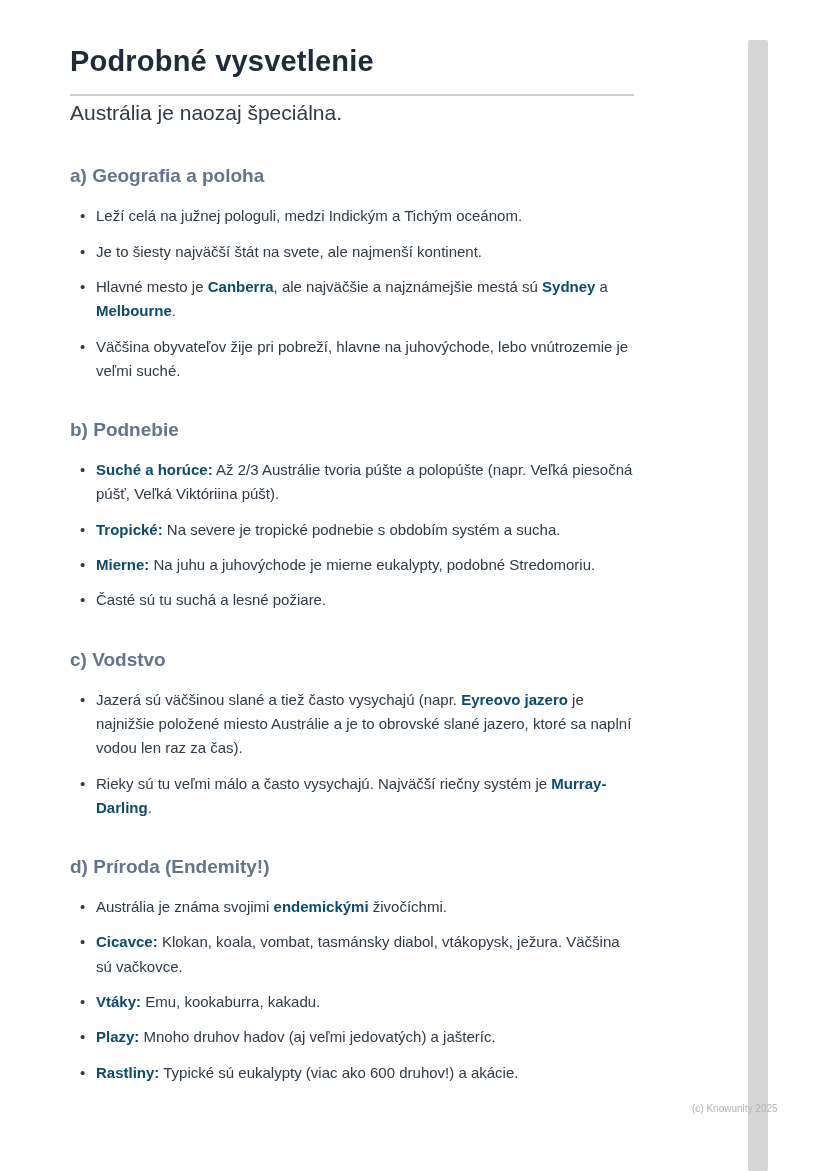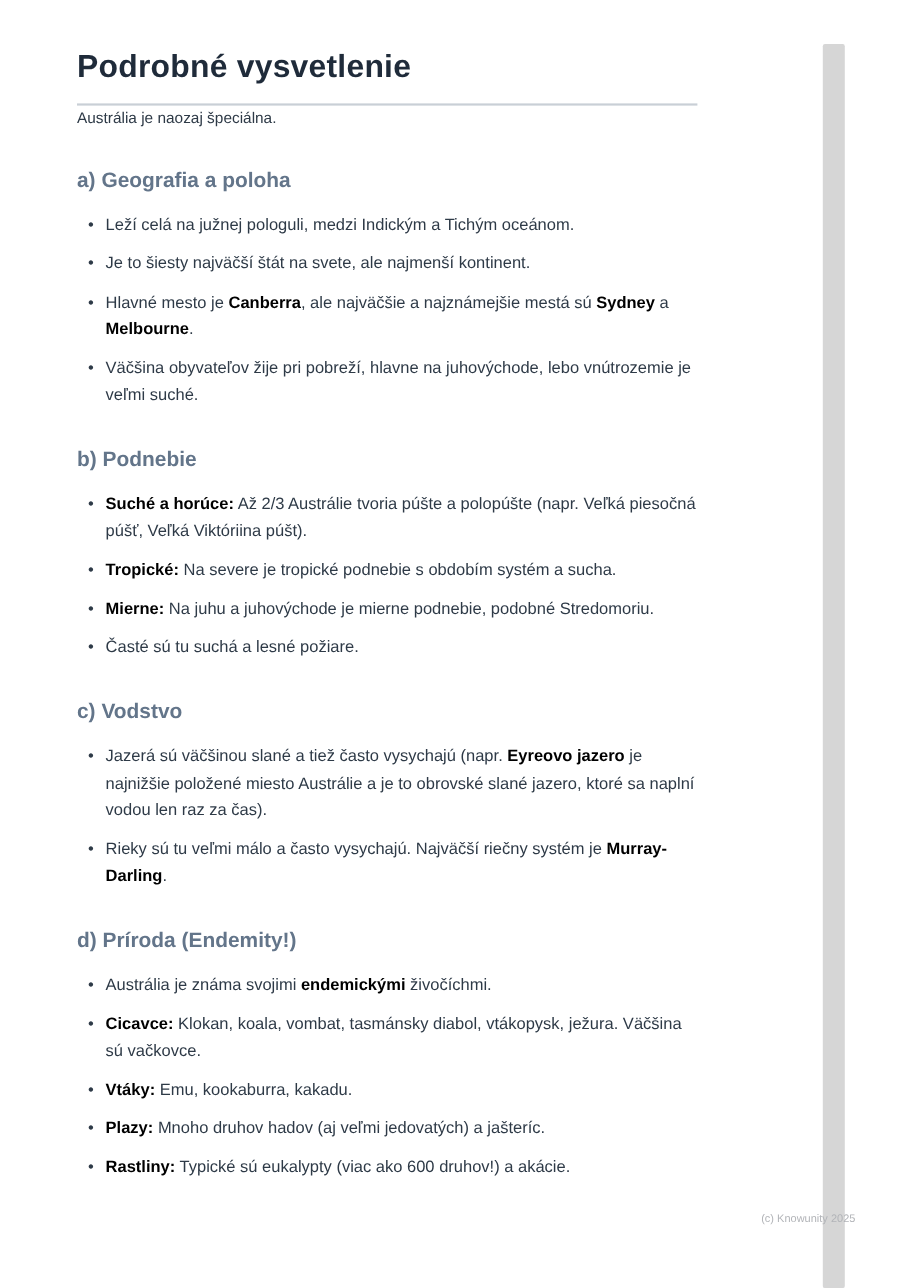--- a/index.html
+++ b/index.html
@@ -39,7 +39,7 @@
     margin: 38px 0 20px 0;
   }
   p.intro {
-    font-size: 14px;
+    font-size: 21px;
     line-height: 1.6;
     color: #2e3a47;
   }

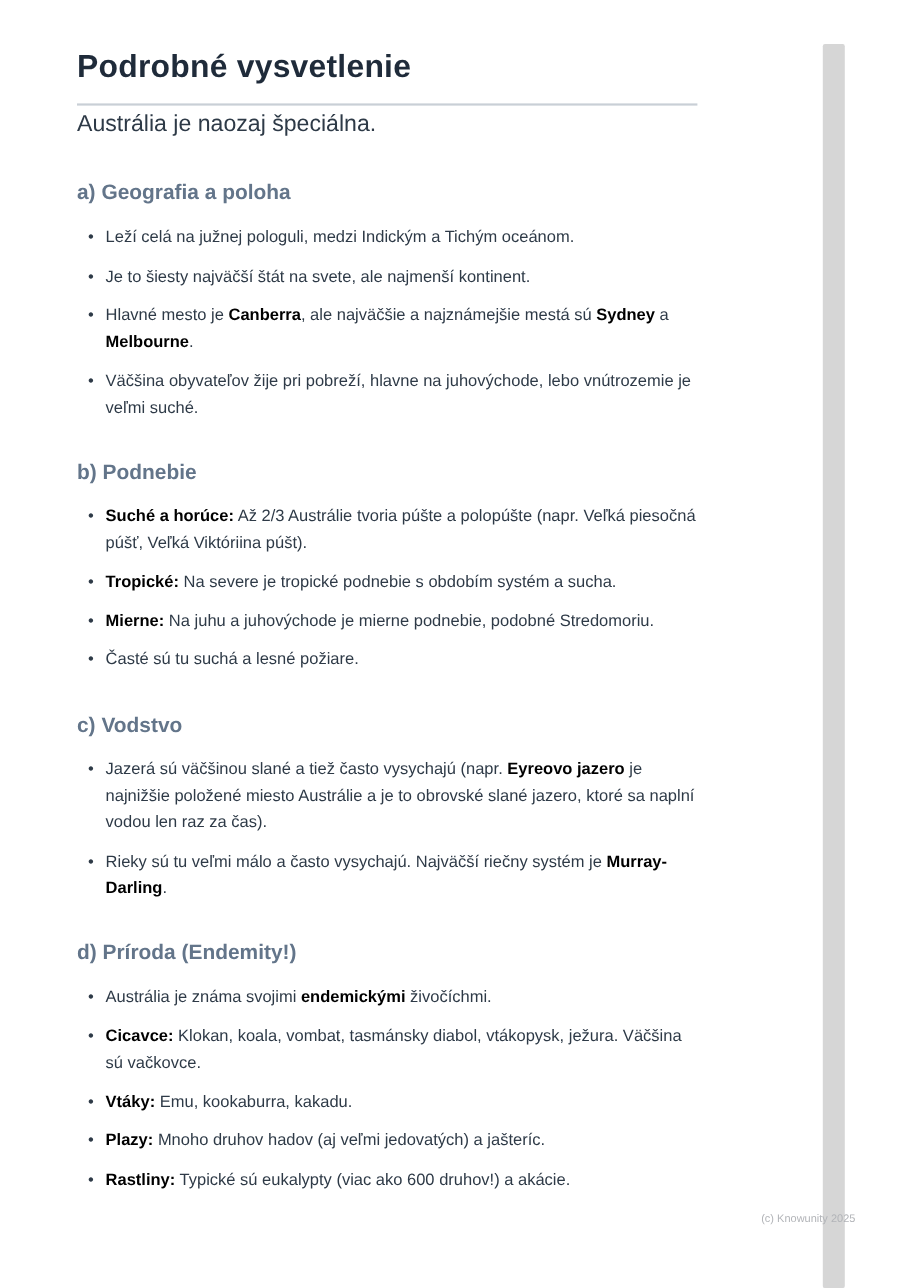--- a/index.html
+++ b/index.html
@@ -68,7 +68,7 @@
     top: 0;
     color: #2e3a47;
   }
-  strong { font-weight: 700; color: #000000; }
+  strong { font-weight: 700; color: #0c4a6e; }
   .scrollbar-track {
     position: absolute;
     top: 40px;

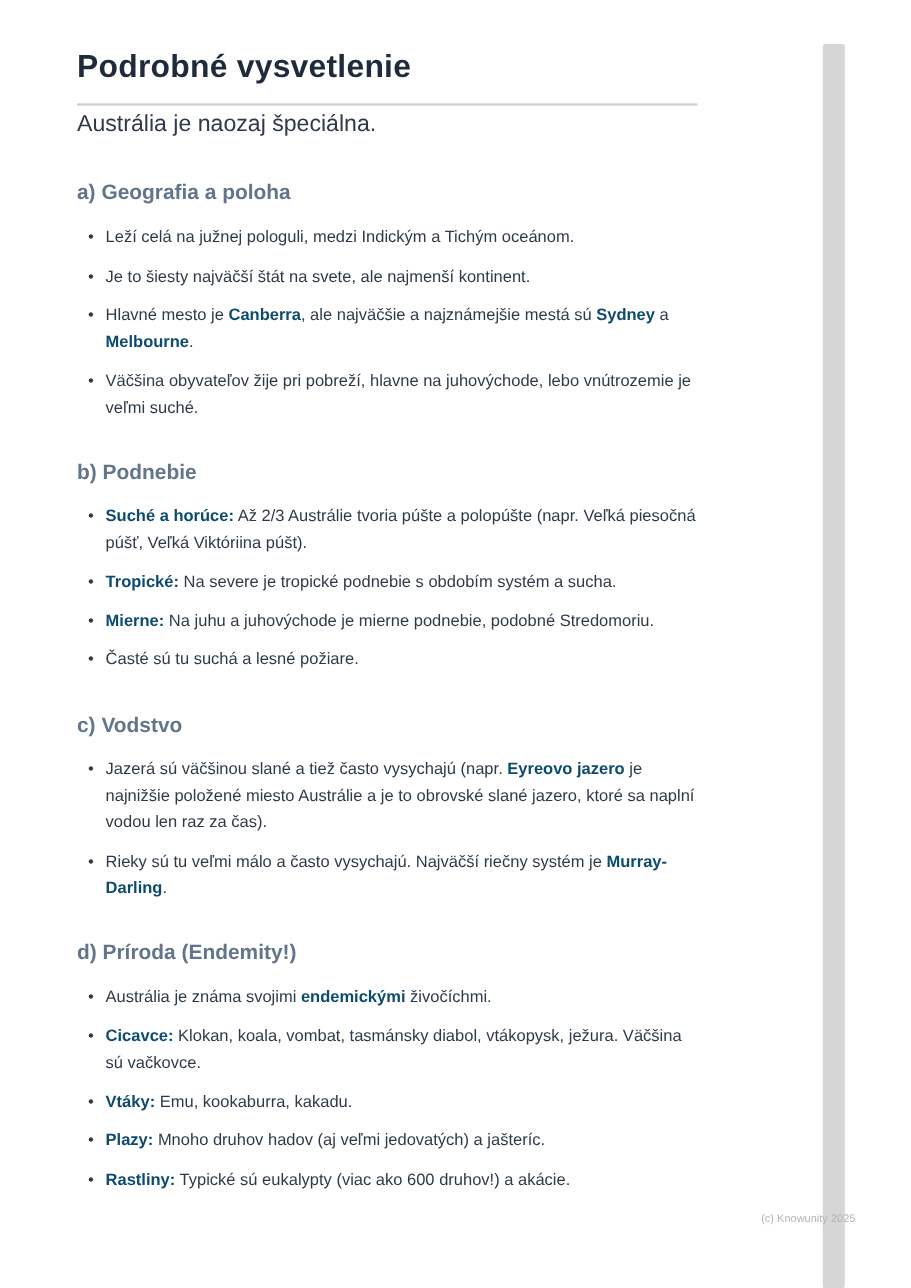--- a/index.html
+++ b/index.html
@@ -109,7 +109,7 @@
         <ul class="bullet-list">
           <li><strong>Suché a horúce:</strong><span> Až 2/3 Austrálie tvoria púšte a polopúšte (napr. Veľká piesočná púšť, Veľká Viktóriina púšt).</span></li>
           <li><strong>Tropické:</strong><span> Na severe je tropické podnebie s obdobím systém a sucha.</span></li>
-          <li><strong>Mierne:</strong><span> Na juhu a juhovýchode je mierne podnebie, podobné Stredomoriu.</span></li>
+          <li><strong>Mierne:</strong><span> Na juhu a juhovýchode je mierne eukalypty, podobné Stredomoriu.</span></li>
           <li><span>Časté sú tu suchá a lesné požiare.</span></li>
         </ul>
         <h3 class="subsection-heading">c) Vodstvo</h3>

